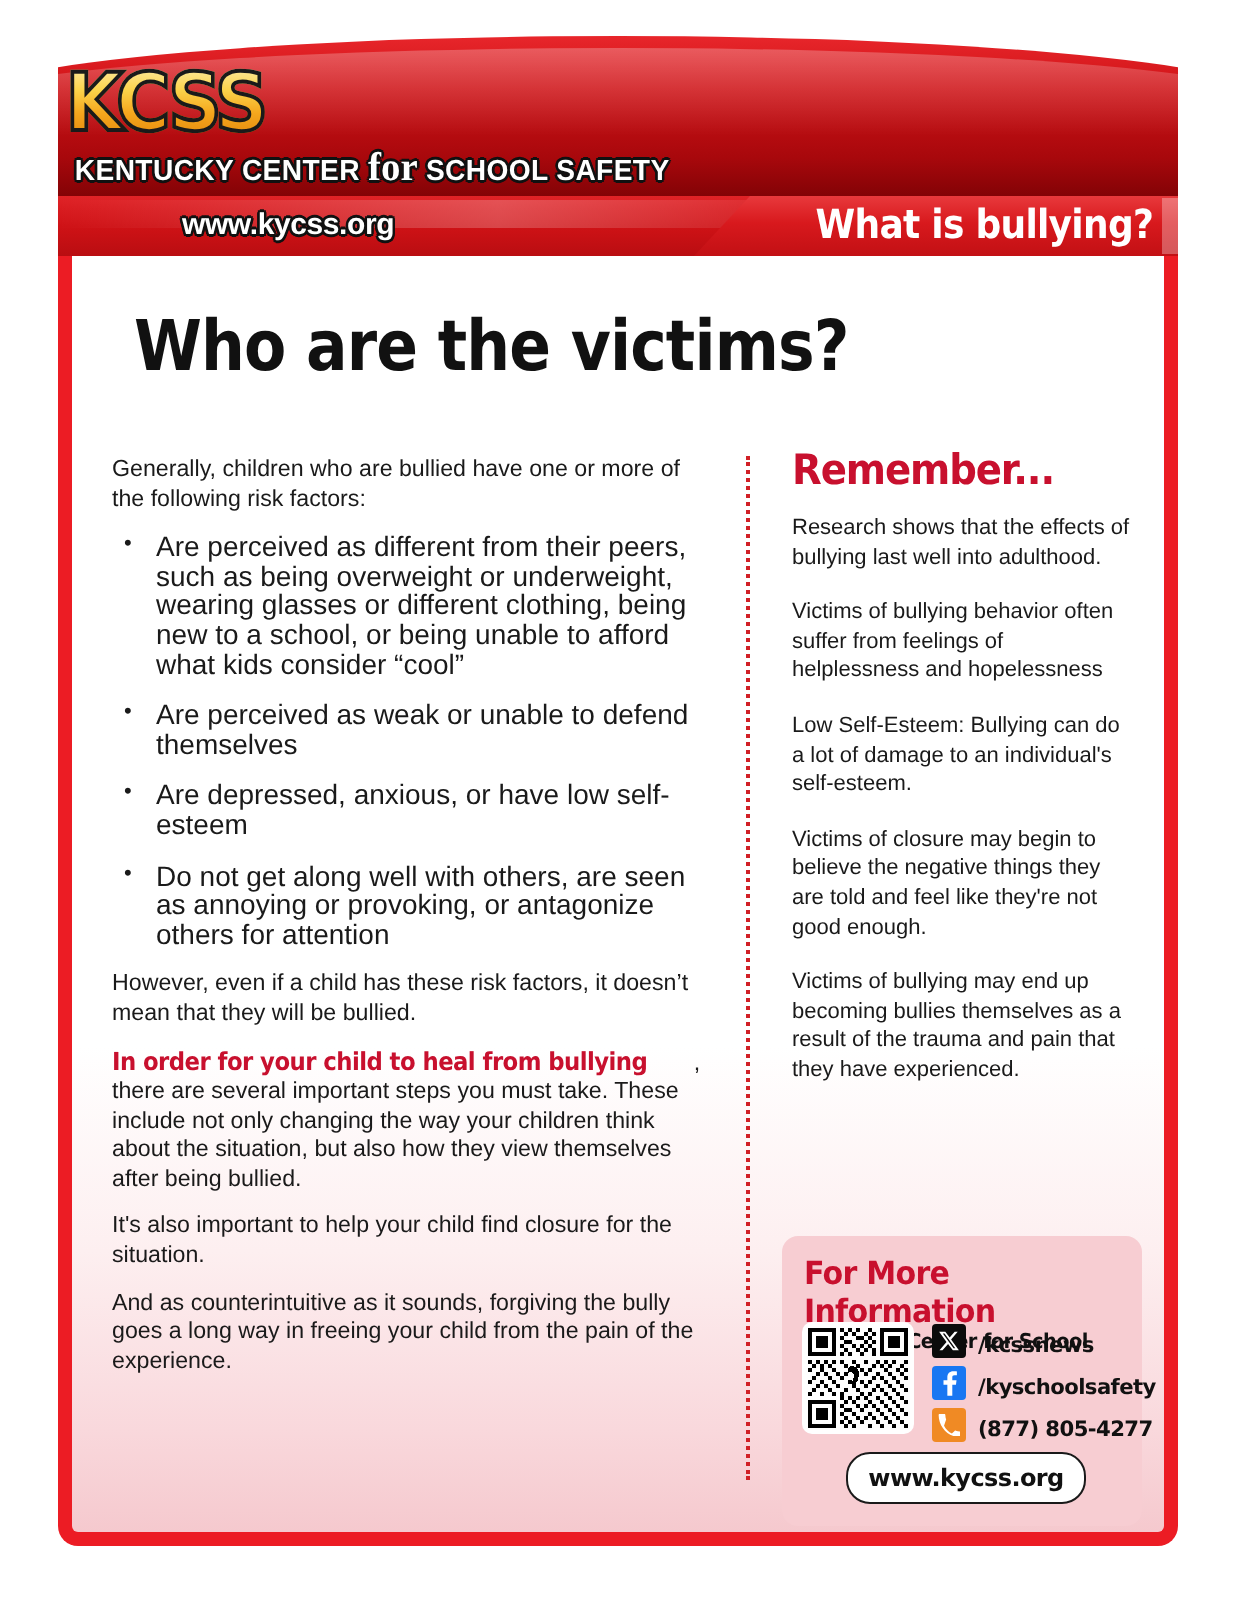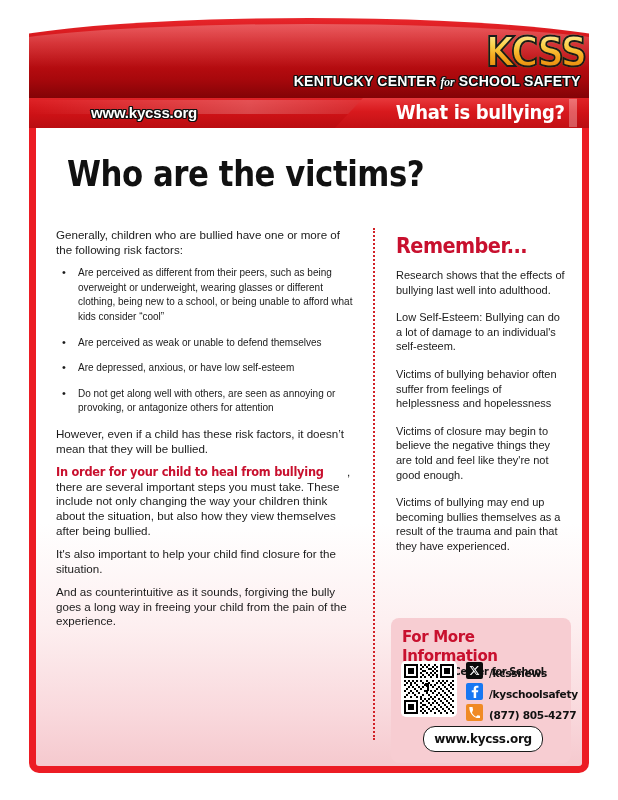--- a/index.html
+++ b/index.html
@@ -66,7 +66,7 @@
     left: 0;
     right: 0;
     top: 15px;
-    text-align: right;
+    text-align: left;
   }
   .kcss-word {
     font-family: "DejaVu Sans", sans-serif;

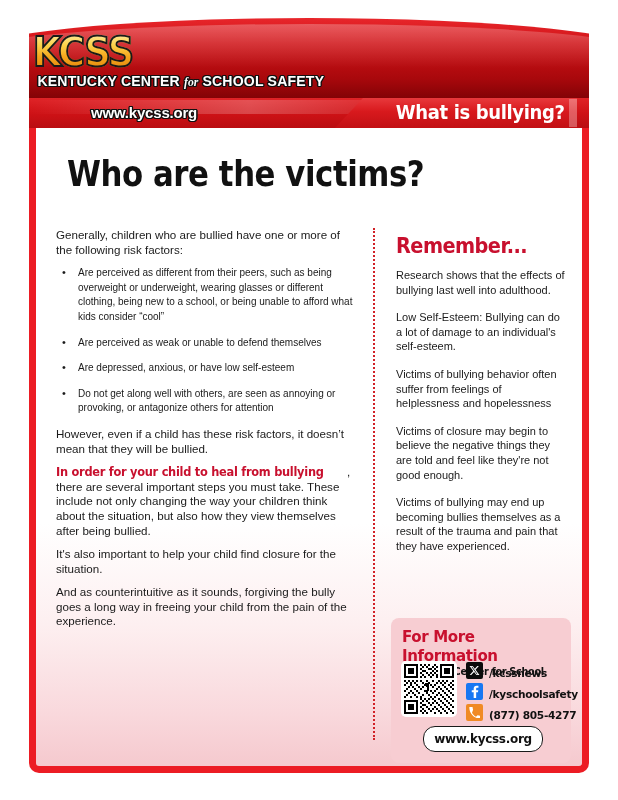--- a/index.html
+++ b/index.html
@@ -98,9 +98,8 @@
   }
   .kcss-tag .for {
     font-family: "Liberation Serif", serif;
-    font-style: italic;
-    font-weight: bold;
-    font-size: 12px;
+    font-weight: bold;
+    font-size: 20px;
     letter-spacing: 0;
   }
 

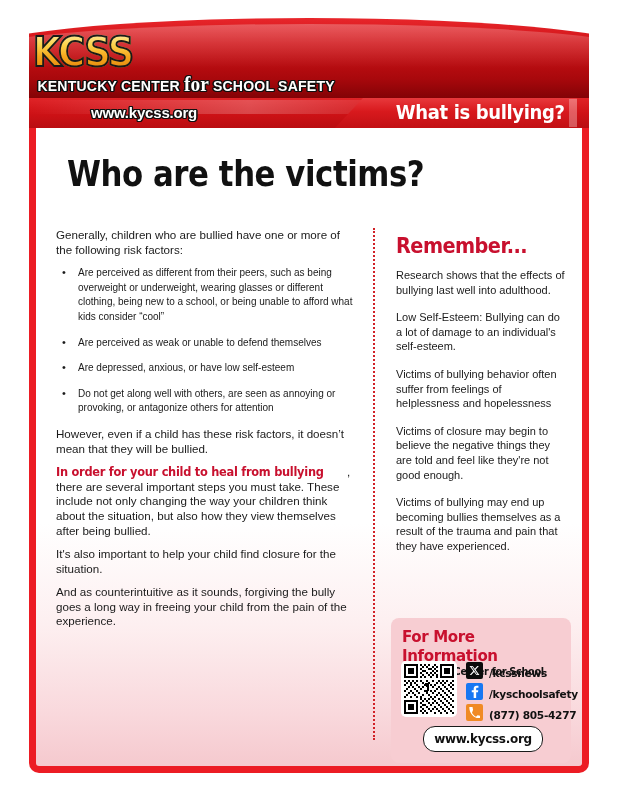--- a/index.html
+++ b/index.html
@@ -134,7 +134,7 @@
   }
   .band-topic-wrap {
     position: absolute;
-    right: 12px;
+    right: 0;
     top: 0;
     bottom: 0;
     width: 242px;

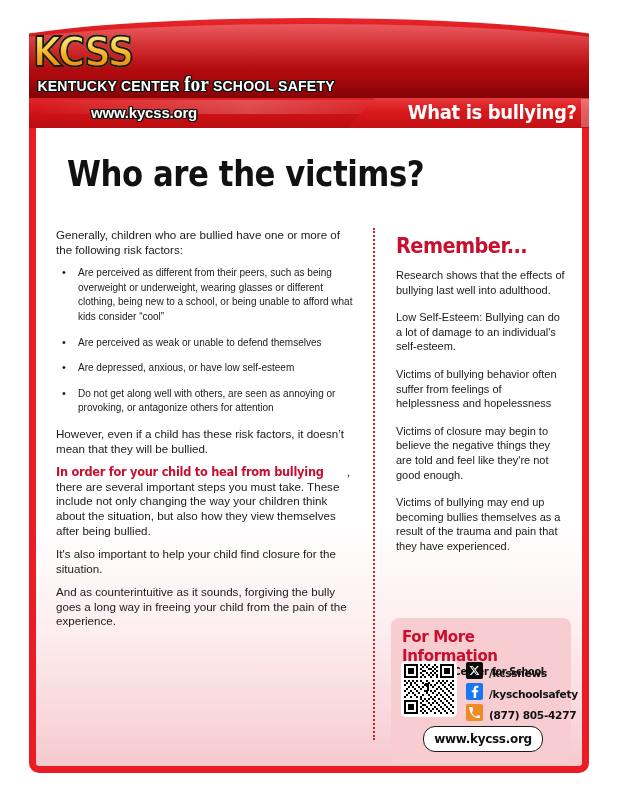--- a/index.html
+++ b/index.html
@@ -213,7 +213,7 @@
   .col-right {
     position: absolute;
     left: 360px;
-    top: 106px;
+    top: 95px;
     width: 172px;
   }
   .divider {

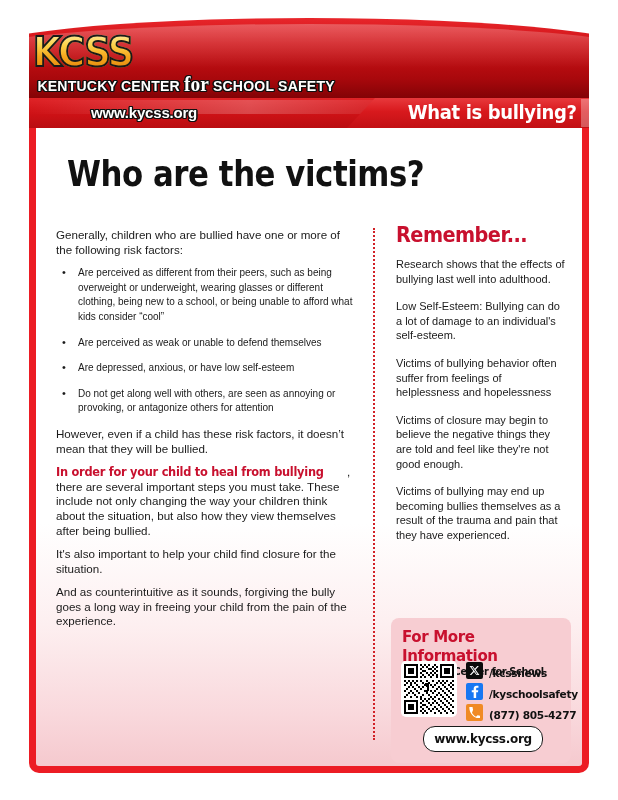--- a/index.html
+++ b/index.html
@@ -240,7 +240,7 @@
   ul.risk-list li {
     position: relative;
     padding-left: 22px;
-    font-size: 10px;
+    font-size: 14px;
     line-height: 14.6px;
     color: #1a1a1a;
     margin-bottom: 11px;

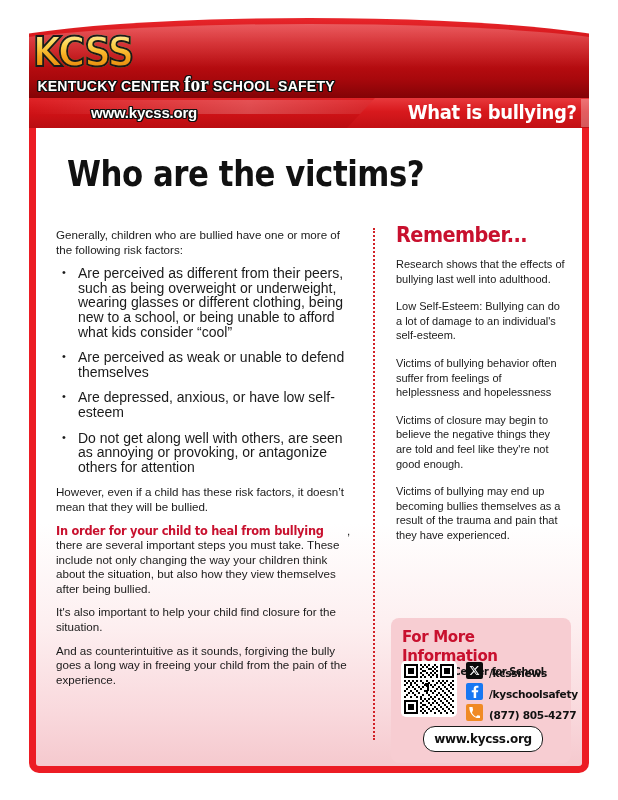--- a/index.html
+++ b/index.html
@@ -425,8 +425,8 @@
       <div class="col-right">
         <div class="remember-head">Remember...</div>
         <p class="body-text">Research shows that the effects of bullying last well into adulthood.</p>
+        <p class="body-text">Victims of bullying behavior often suffer from feelings of helplessness and hopelessness</p>
         <p class="body-text">Low Self-Esteem: Bullying can do a lot of damage to an individual's self-esteem.</p>
-        <p class="body-text">Victims of bullying behavior often suffer from feelings of helplessness and hopelessness</p>
         <p class="body-text">Victims of closure may begin to believe the negative things they are told and feel like they're not good enough.</p>
         <p class="body-text">Victims of bullying may end up becoming bullies themselves as a result of the trauma and pain that they have experienced.</p>
       </div>

